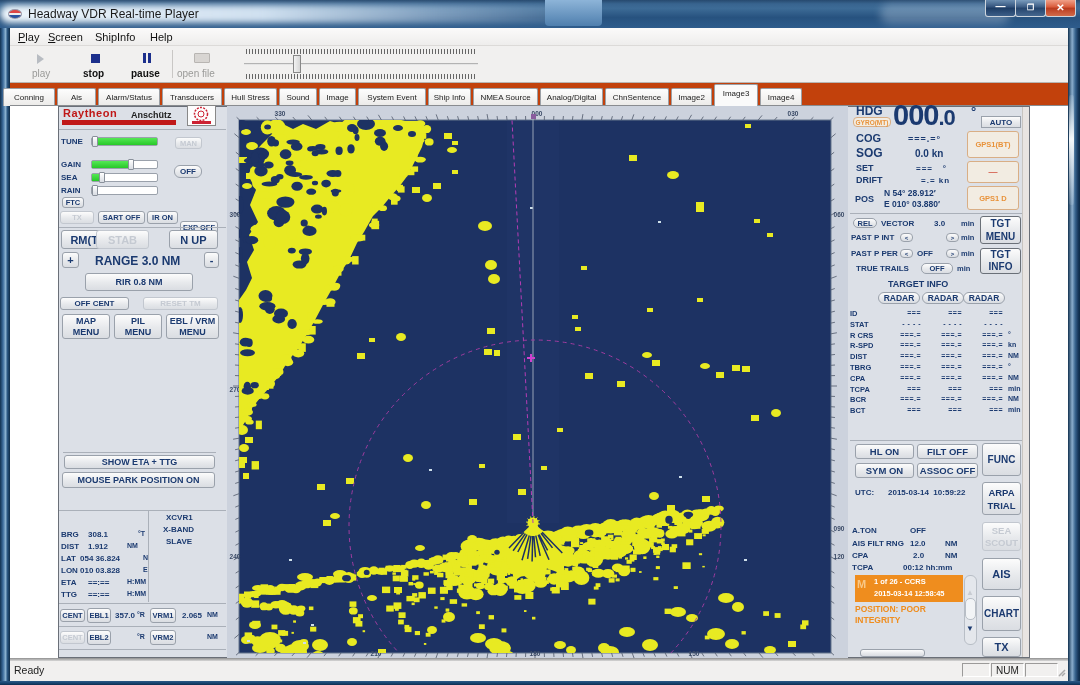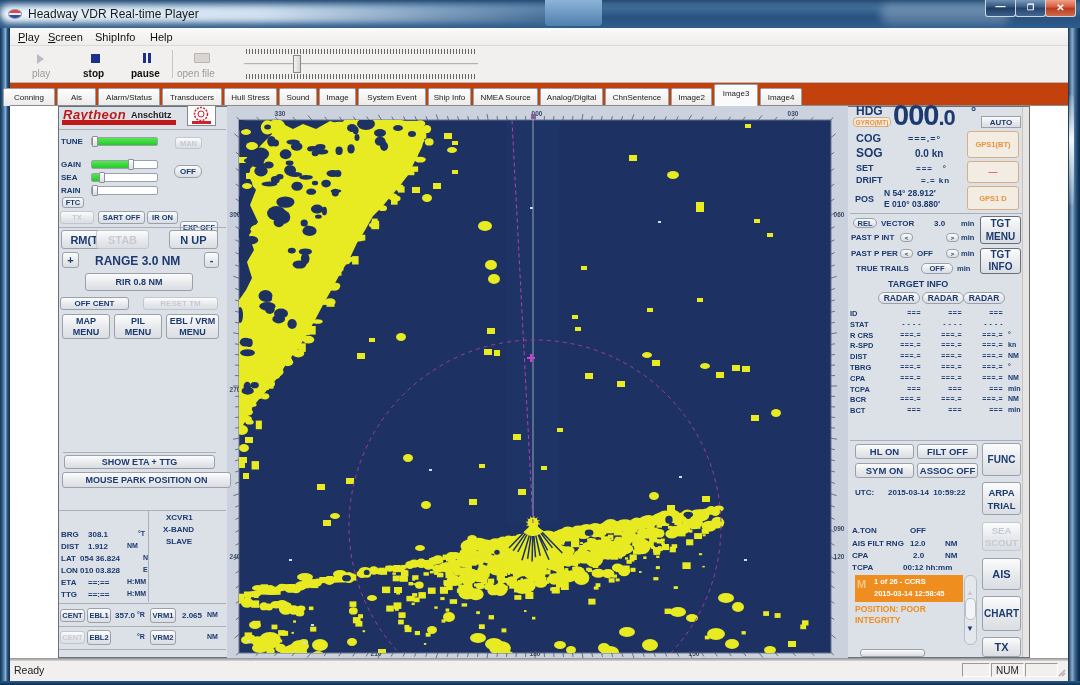--- a/index.html
+++ b/index.html
@@ -1116,7 +1116,7 @@
 <path d="M300 252h8M304 248v8" stroke="#d040d0" stroke-width="2"></path>
 </g>
 </svg></div>
-<div class="t" style="left:63px;top:107px;font-size:13px;color:#c01818;font-style:italic;letter-spacing:.5px">Raytheon</div>
+<div class="t" style="left:63px;top:107px;font-size:11px;color:#c01818;letter-spacing:.5px">Raytheon</div>
     <div class="t" style="left:131px;top:110px;font-size:9px;color:#222">Anschütz</div>
     <div class="abs" style="left:62px;top:120px;width:114px;height:5px;background:#c01818"></div>
     <div class="abs" style="left:187px;top:105px;width:29px;height:21px;background:#fdfdfd;border:1px solid #888"><svg width="27" height="19">

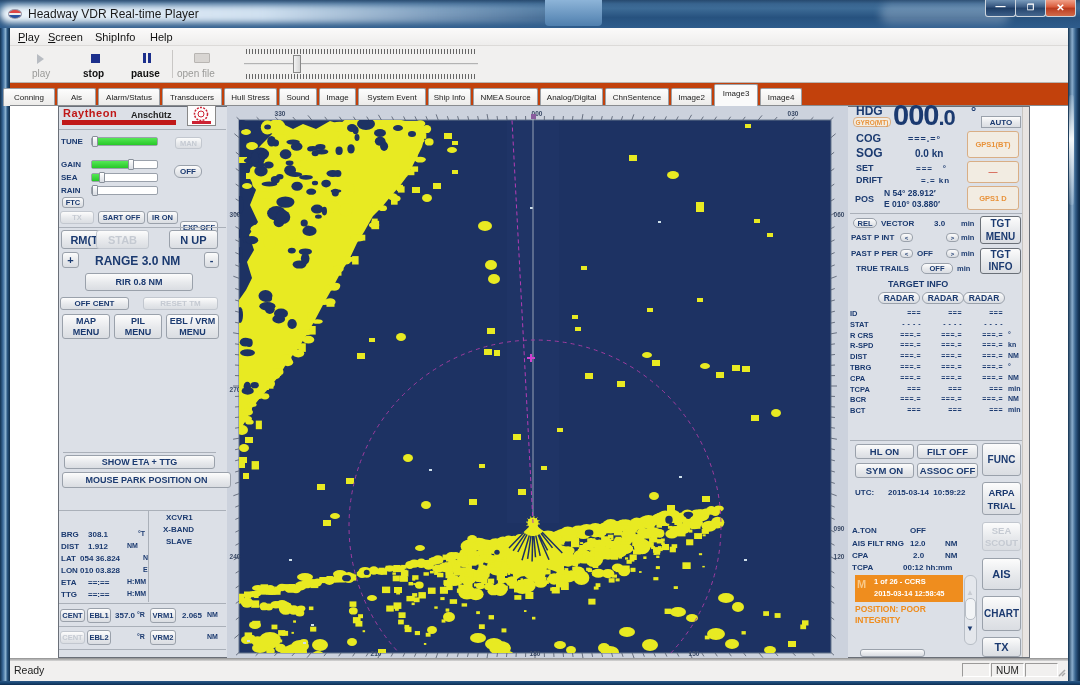--- a/index.html
+++ b/index.html
@@ -1167,7 +1167,7 @@
     <div class="b" style="left:166px;top:314px;width:53px;height:25px;font-size:9px;line-height:11px;padding-top:1px">EBL / VRM<br>MENU</div>
     <div class="hr" style="left:63px;top:452px;width:153px"></div>
     <div class="b" style="left:64px;top:455px;width:151px;height:14px;font-size:9px;line-height:13px">SHOW ETA + TTG</div>
-    <div class="b" style="left:62px;top:472px;width:169px;height:16px;font-size:9px;line-height:15px">MOUSE PARK POSITION ON</div>
+    <div class="b" style="left:62px;top:472px;width:153px;height:16px;font-size:9px;line-height:15px">MOUSE PARK POSITION ON</div>
     <div class="hr" style="left:59px;top:510px;width:167px"></div>
     <div class="vr" style="left:148px;top:510px;height:92px"></div>
     <div class="t" style="left:61px;top:530px;font-size:8px">BRG</div>

